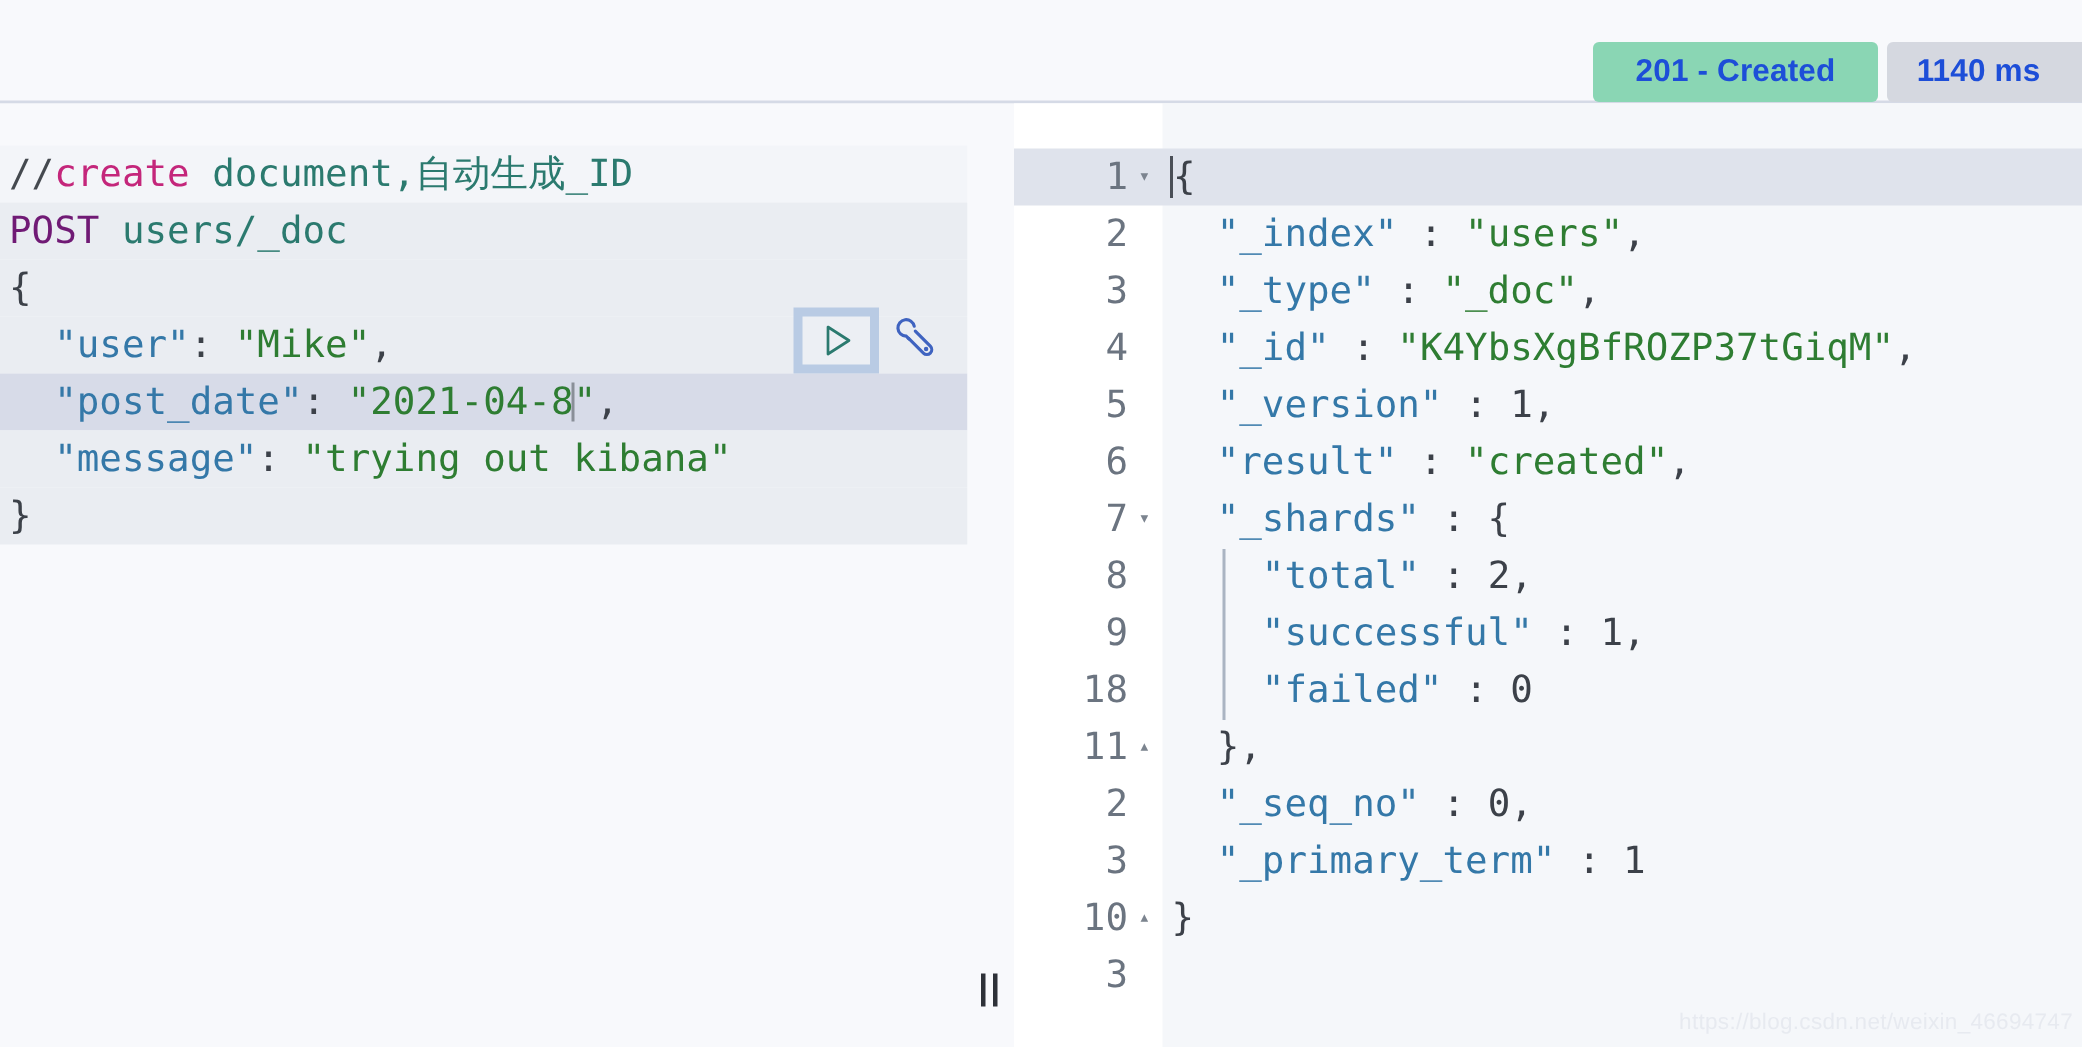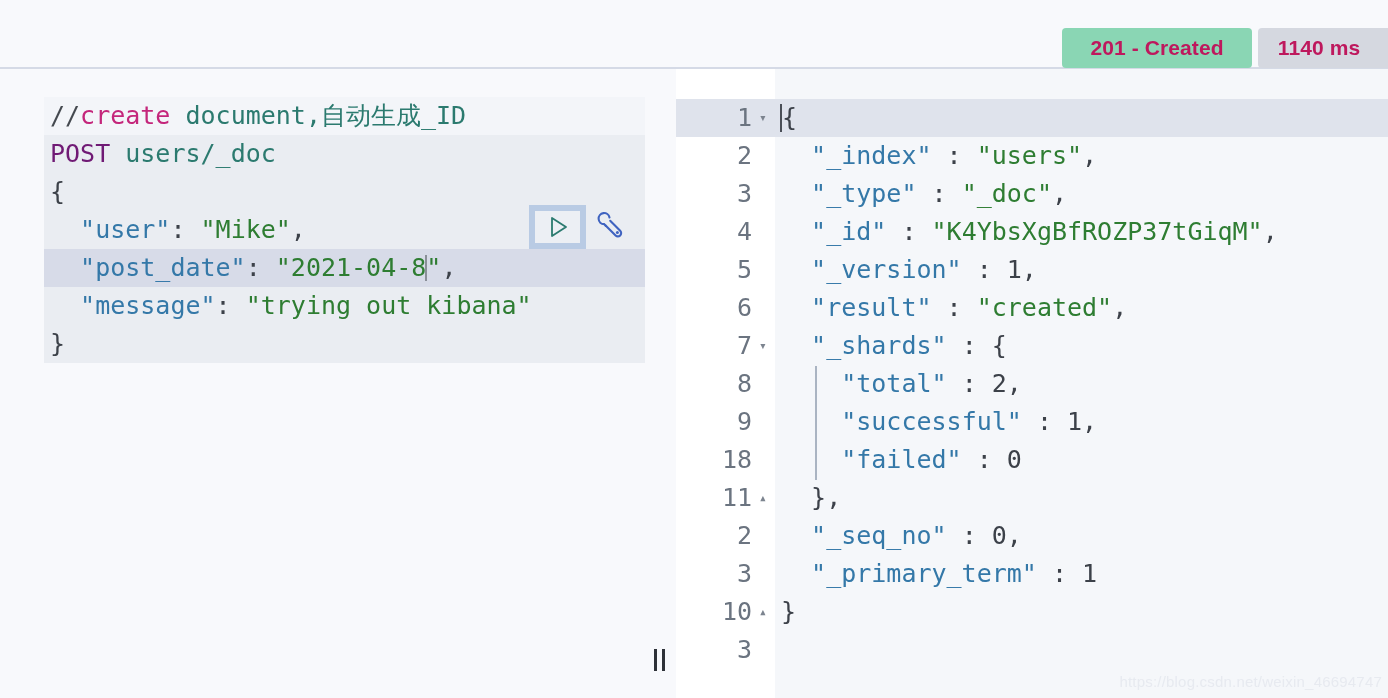--- a/index.html
+++ b/index.html
@@ -24,7 +24,7 @@
   .badge {
     height: 40px; display: flex; align-items: center; justify-content: center;
     font-family: "Liberation Sans", sans-serif;
-    font-size: 21px; font-weight: 700; color: #be185d;
+    font-size: 21px; font-weight: 700; color: #1d4ed8;
     border-radius: 4px;
     padding: 0 18px;
     letter-spacing: 0.1px;

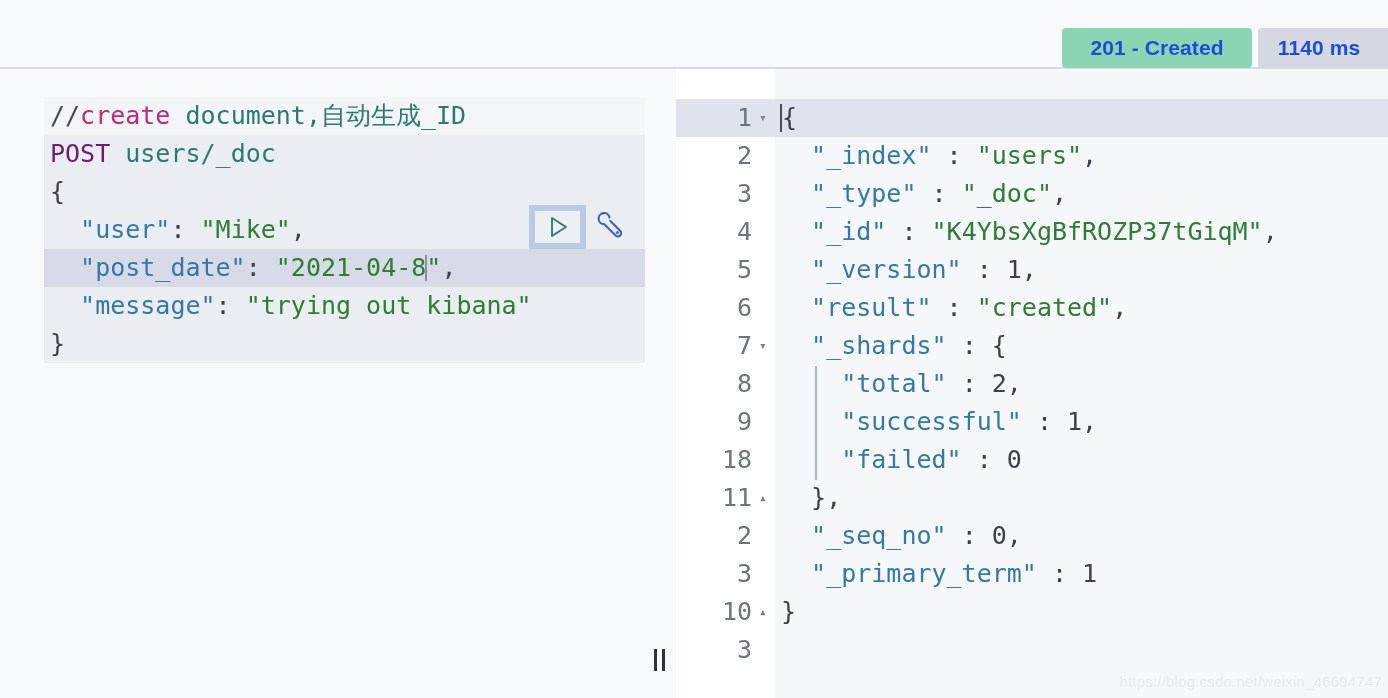--- a/index.html
+++ b/index.html
@@ -39,7 +39,7 @@
     position: absolute; left: 0; top: 69px; width: 645px; height: 629px;
     background: #f8f9fc;
   }
-  .req-block { position: absolute; left: 0; top: 28px; width: 645px; padding-left: 44px; }
+  .req-block { position: absolute; left: 0; top: 28px; width: 645px; }
   .req-line {
     height: 38px; line-height: 38px;
     font-size: 25px;

